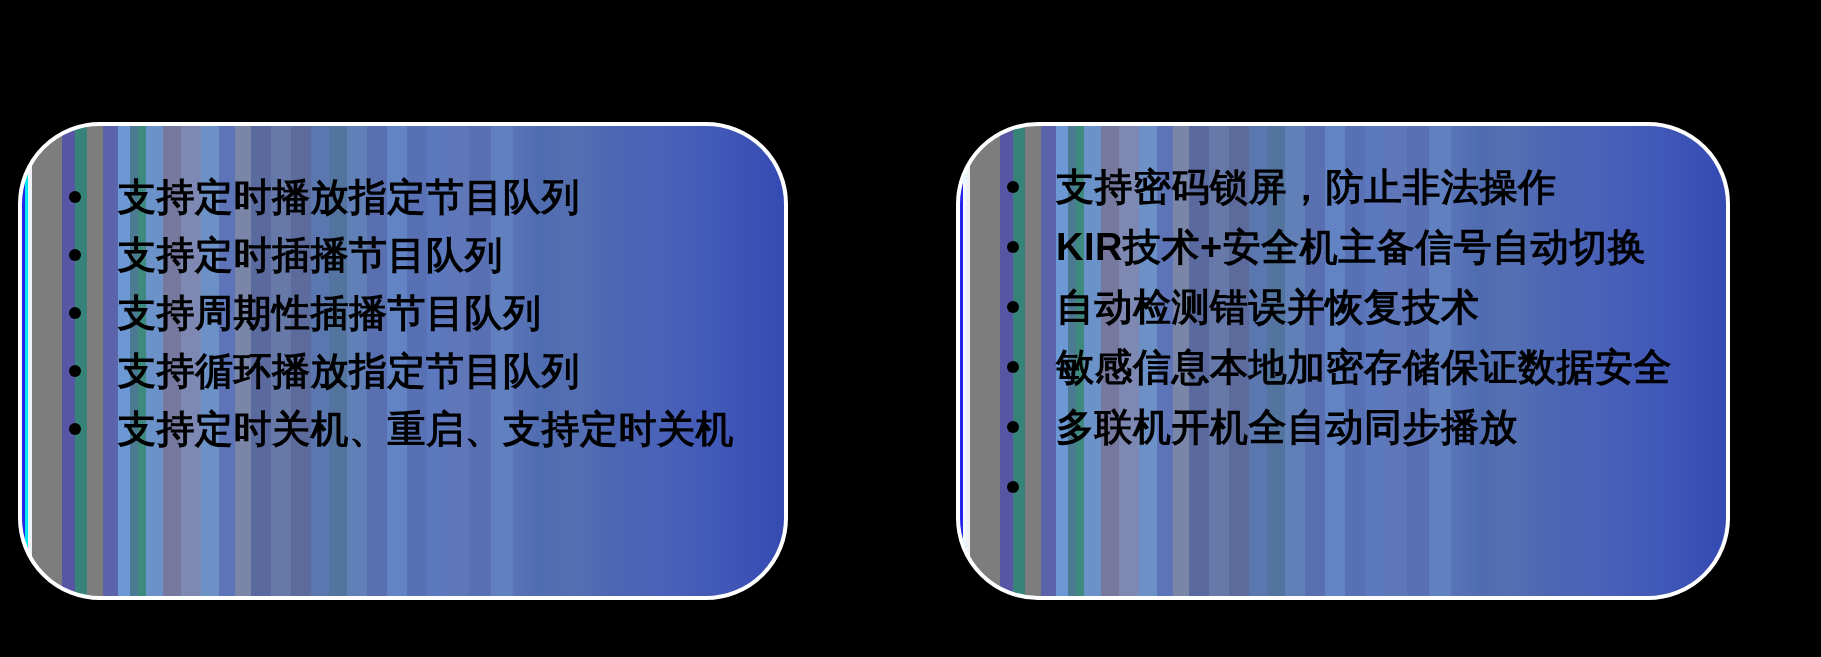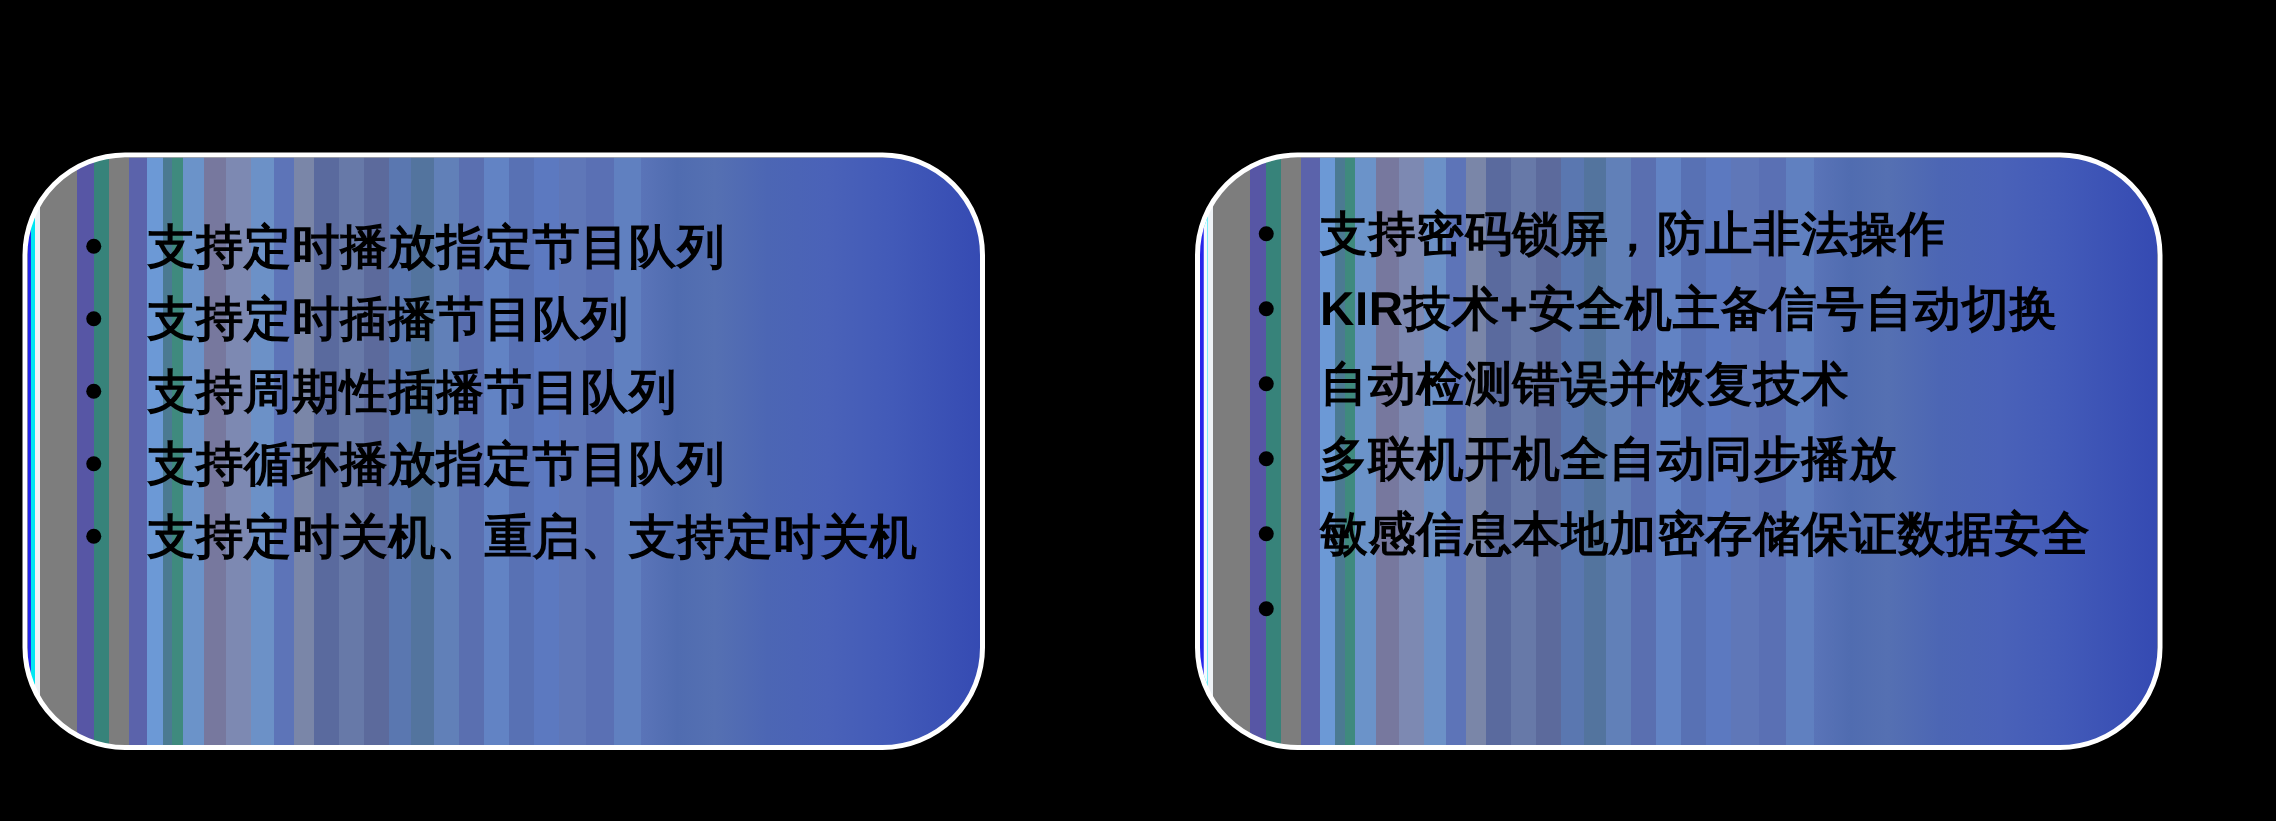--- a/index.html
+++ b/index.html
@@ -152,11 +152,11 @@
         </li>
         <li class="bullet-item">
           <span class="dot"></span>
-          <span class="txt">多联机开机全自动同步播放</span>
+          <span class="txt">敏感信息本地加密存储保证数据安全</span>
         </li>
         <li class="bullet-item">
           <span class="dot"></span>
-          <span class="txt">敏感信息本地加密存储保证数据安全</span>
+          <span class="txt">多联机开机全自动同步播放</span>
         </li>
         <li class="bullet-item">
           <span class="dot"></span>

